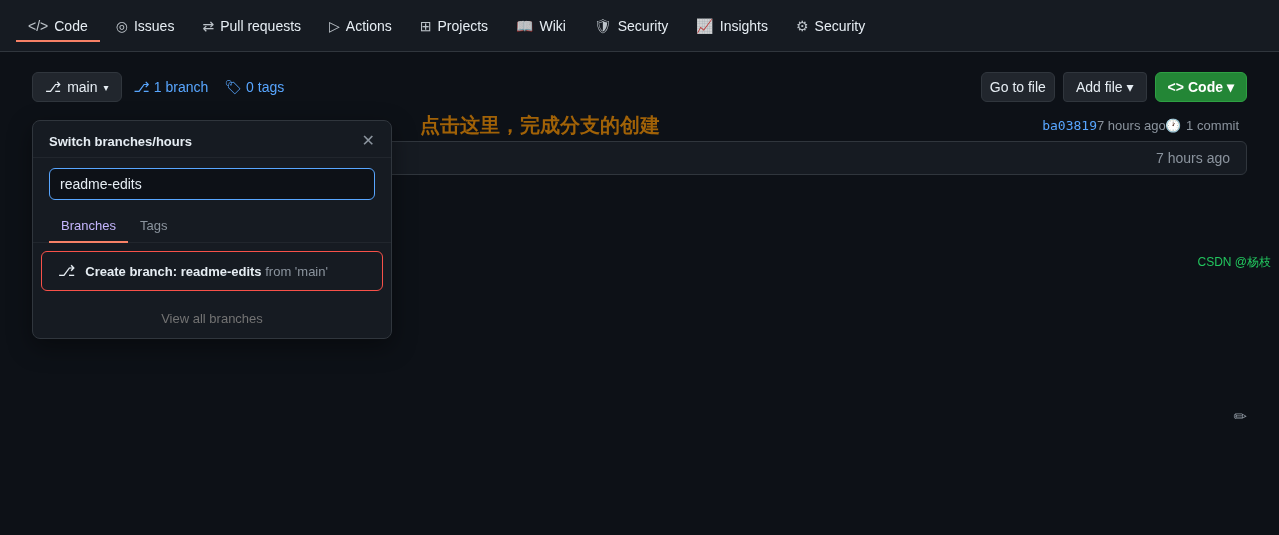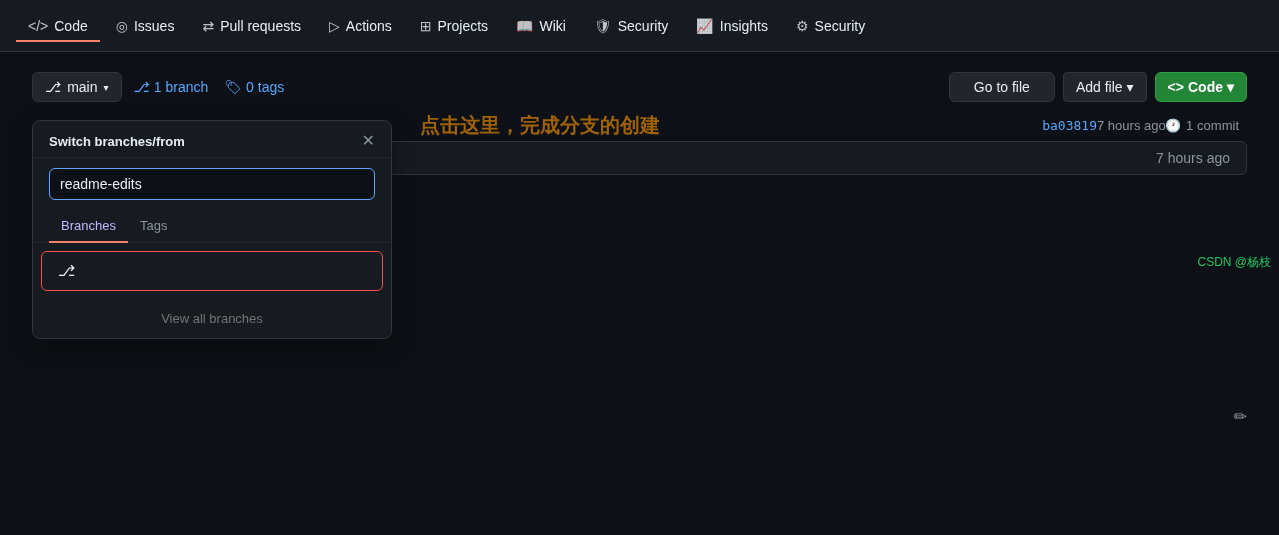--- a/index.html
+++ b/index.html
@@ -92,7 +92,7 @@
       background: #21262d;
       border: 1px solid #30363d;
       color: #e6edf3;
-      padding: 6px 24px;
+      padding: 6px 8px;
       border-radius: 6px;
       cursor: pointer;
       font-size: 14px;

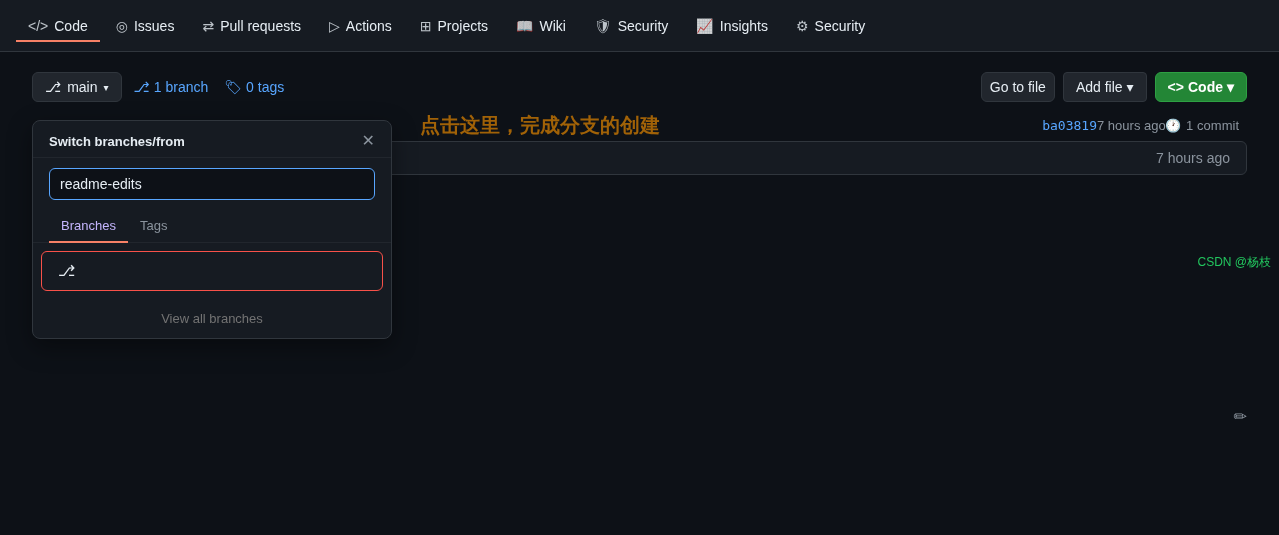--- a/index.html
+++ b/index.html
@@ -379,7 +379,7 @@
 
   <div class="dropdown-popup">
     <div class="dropdown-header">
-      <span class="dropdown-title">Switch branches/from</span>
+      <span class="dropdown-title">Switch branches/hours</span>
       <button class="close-btn">✕</button>
     </div>
     <input class="search-input" type="text" value="readme-edits" style="">

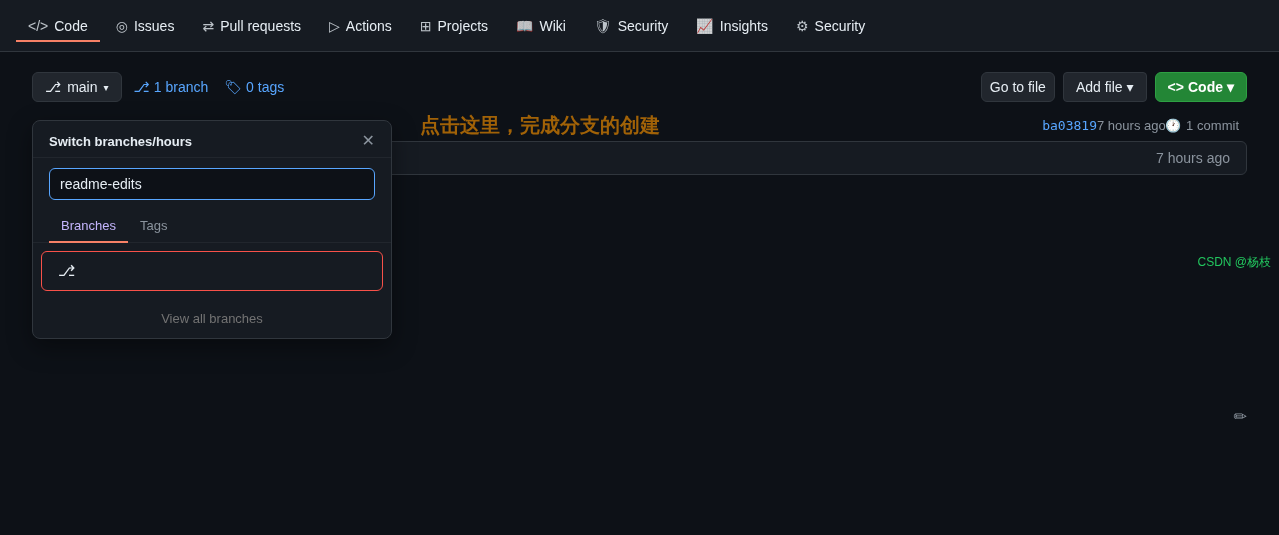--- a/index.html
+++ b/index.html
@@ -389,6 +389,10 @@
     </div>
     <div class="create-branch-item">
       <span style="font-size:15px;">⎇</span>
+      <span class="create-branch-text">
+        <strong><span>Create branch:</span> <span>readme-edits</span></strong>
+        <span class="from-text">from 'main'</span>
+      </span>
     </div>
     <a href="#" class="view-all-link">View all branches</a>
   </div>

